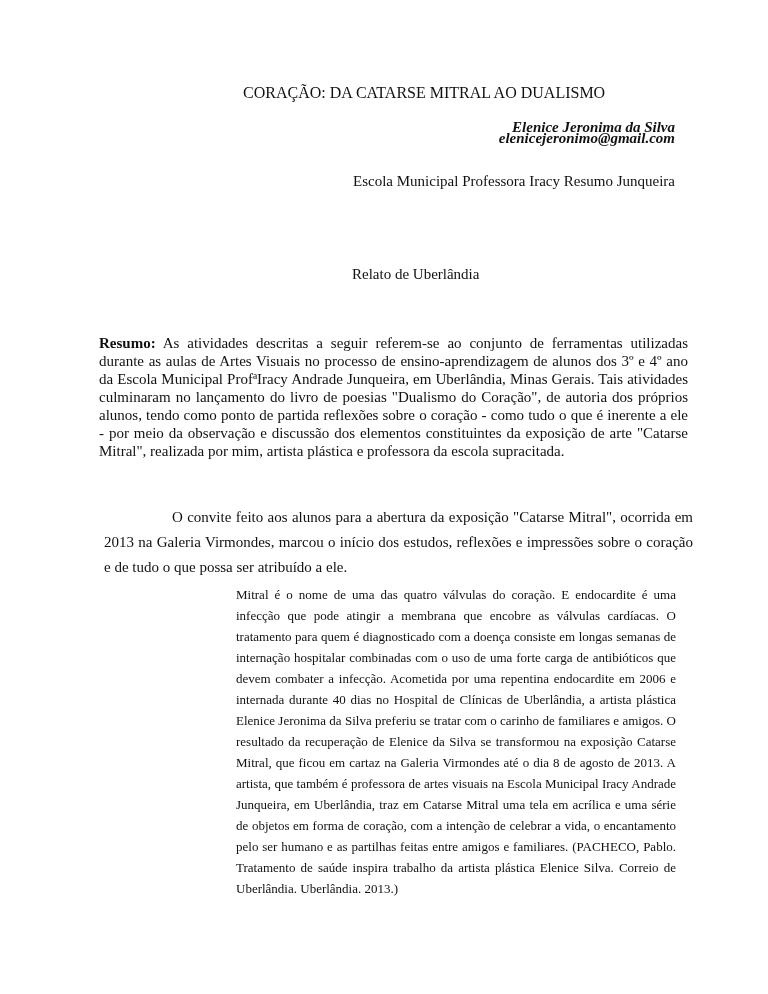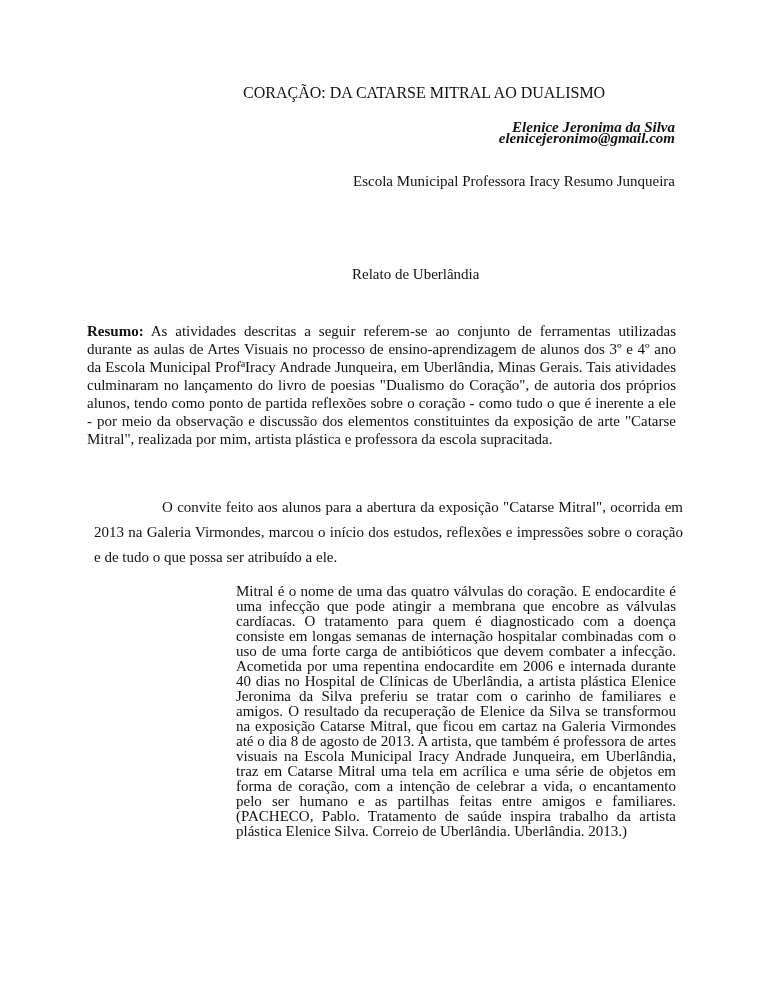--- a/index.html
+++ b/index.html
@@ -89,7 +89,7 @@
   <div class="school">Escola Municipal Professora Iracy Resumo Junqueira</div>
   <div class="genre">Relato de Uberlândia</div>
 
-  <p class="abstract" style="margin:0;">
+  <p class="abstract" style="margin:12px;">
     <span class="label">Resumo:</span><span> As atividades descritas a seguir referem-se ao conjunto de ferramentas utilizadas durante as aulas de Artes Visuais no processo de ensino-aprendizagem de alunos dos 3º e 4º ano da Escola Municipal ProfªIracy Andrade Junqueira, em Uberlândia, Minas Gerais. Tais atividades culminaram no lançamento do livro de poesias "Dualismo do Coração", de autoria dos próprios alunos, tendo como ponto de partida reflexões sobre o coração - como tudo o que é inerente a ele - por meio da observação e discussão dos elementos constituintes da exposição de arte "Catarse Mitral", realizada por mim, artista plástica e professora da escola supracitada.</span>
   </p>
 

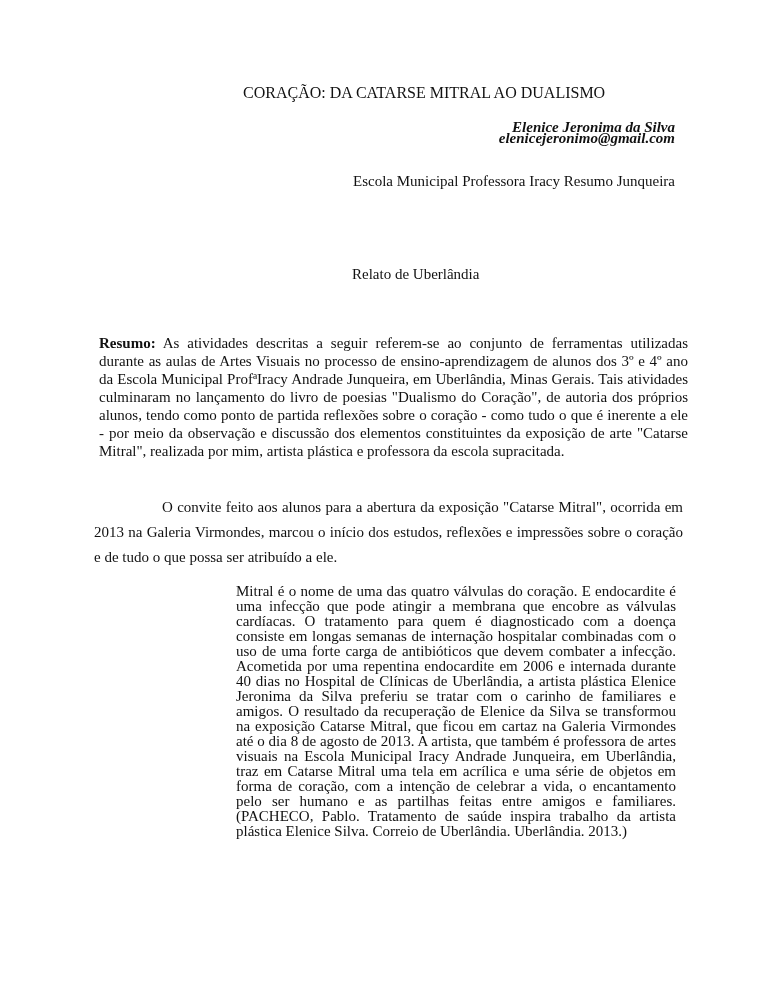--- a/index.html
+++ b/index.html
@@ -93,7 +93,7 @@
     <span class="label">Resumo:</span><span> As atividades descritas a seguir referem-se ao conjunto de ferramentas utilizadas durante as aulas de Artes Visuais no processo de ensino-aprendizagem de alunos dos 3º e 4º ano da Escola Municipal ProfªIracy Andrade Junqueira, em Uberlândia, Minas Gerais. Tais atividades culminaram no lançamento do livro de poesias "Dualismo do Coração", de autoria dos próprios alunos, tendo como ponto de partida reflexões sobre o coração - como tudo o que é inerente a ele - por meio da observação e discussão dos elementos constituintes da exposição de arte "Catarse Mitral", realizada por mim, artista plástica e professora da escola supracitada.</span>
   </p>
 
-  <p class="body-para" style="margin:7px;">O convite feito aos alunos para a abertura da exposição "Catarse Mitral", ocorrida em 2013 na Galeria Virmondes, marcou o início dos estudos, reflexões e impressões sobre o coração e de tudo o que possa ser atribuído a ele.</p>
+  <p class="body-para" style="margin:17px;">O convite feito aos alunos para a abertura da exposição "Catarse Mitral", ocorrida em 2013 na Galeria Virmondes, marcou o início dos estudos, reflexões e impressões sobre o coração e de tudo o que possa ser atribuído a ele.</p>
 
   <p class="citation" style="margin:0;">Mitral é o nome de uma das quatro válvulas do coração. E endocardite é uma infecção que pode atingir a membrana que encobre as válvulas cardíacas. O tratamento para quem é diagnosticado com a doença consiste em longas semanas de internação hospitalar combinadas com o uso de uma forte carga de antibióticos que devem combater a infecção. Acometida por uma repentina endocardite em 2006 e internada durante 40 dias no Hospital de Clínicas de Uberlândia, a artista plástica Elenice Jeronima da Silva preferiu se tratar com o carinho de familiares e amigos. O resultado da recuperação de Elenice da Silva se transformou na exposição Catarse Mitral, que ficou em cartaz na Galeria Virmondes até o dia 8 de agosto de 2013. A artista, que também é professora de artes visuais na Escola Municipal Iracy Andrade Junqueira, em Uberlândia, traz em Catarse Mitral uma tela em acrílica e uma série de objetos em forma de coração, com a intenção de celebrar a vida, o encantamento pelo ser humano e as partilhas feitas entre amigos e familiares. (PACHECO, Pablo. Tratamento de saúde inspira trabalho da artista plástica Elenice Silva. Correio de Uberlândia. Uberlândia. 2013.)</p>
 </div>

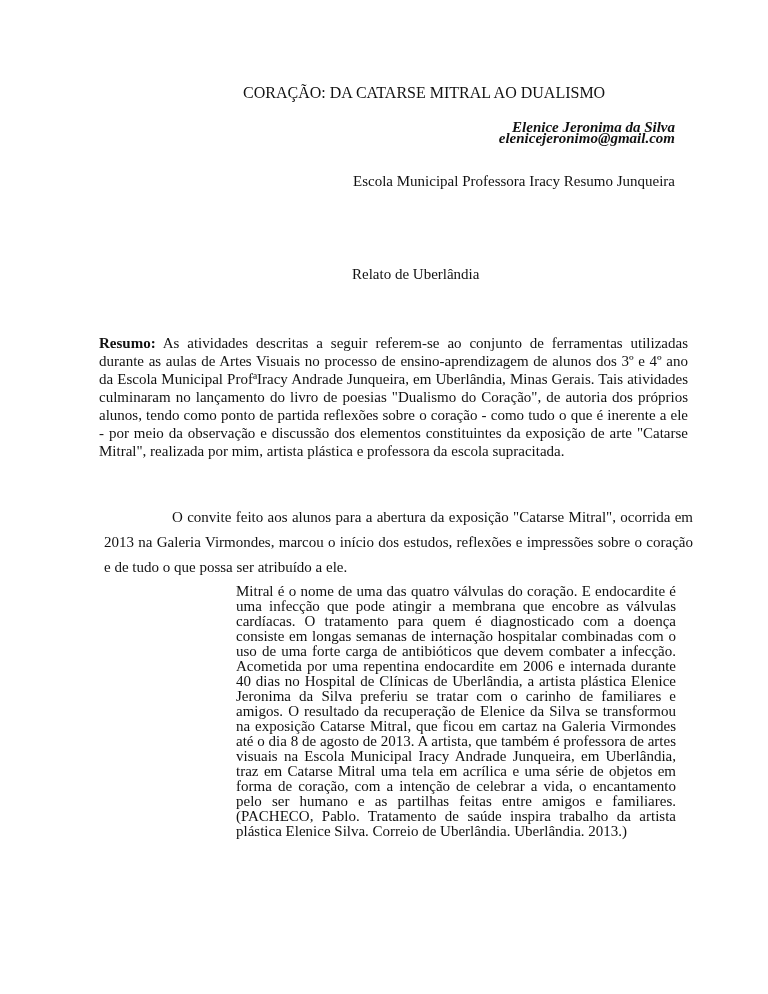--- a/index.html
+++ b/index.html
@@ -74,8 +74,8 @@
       left: 236px;
       top: 584px;
       width: 440px;
-      font-size: 15px;
-      line-height: 15px;
+      font-size: 13px;
+      line-height: 21px;
       text-align: justify;
     }
   </style>

